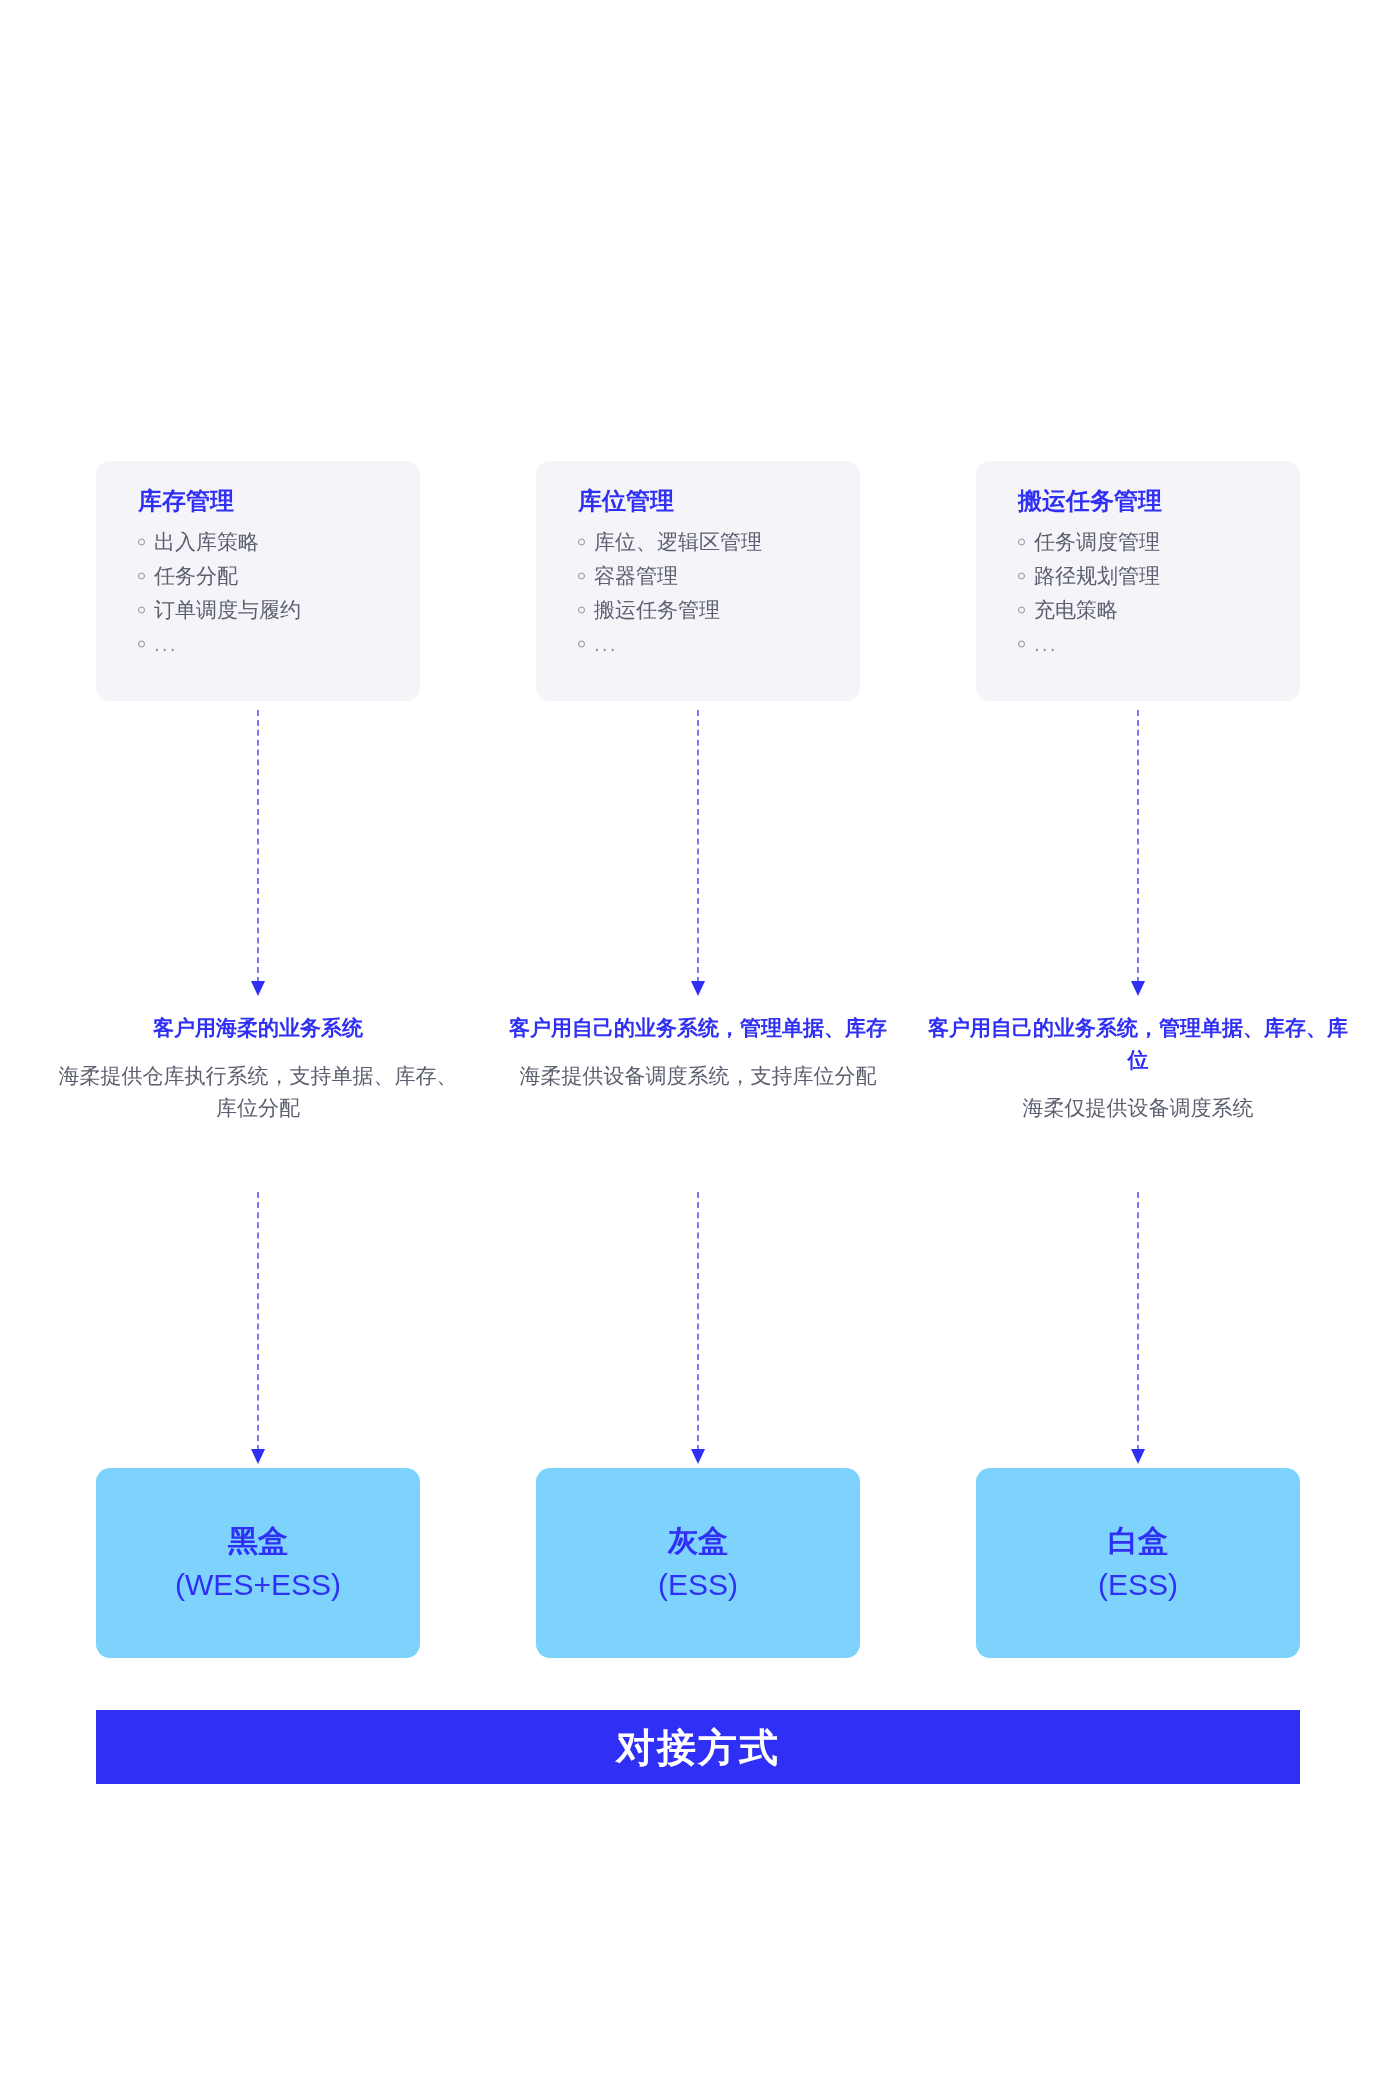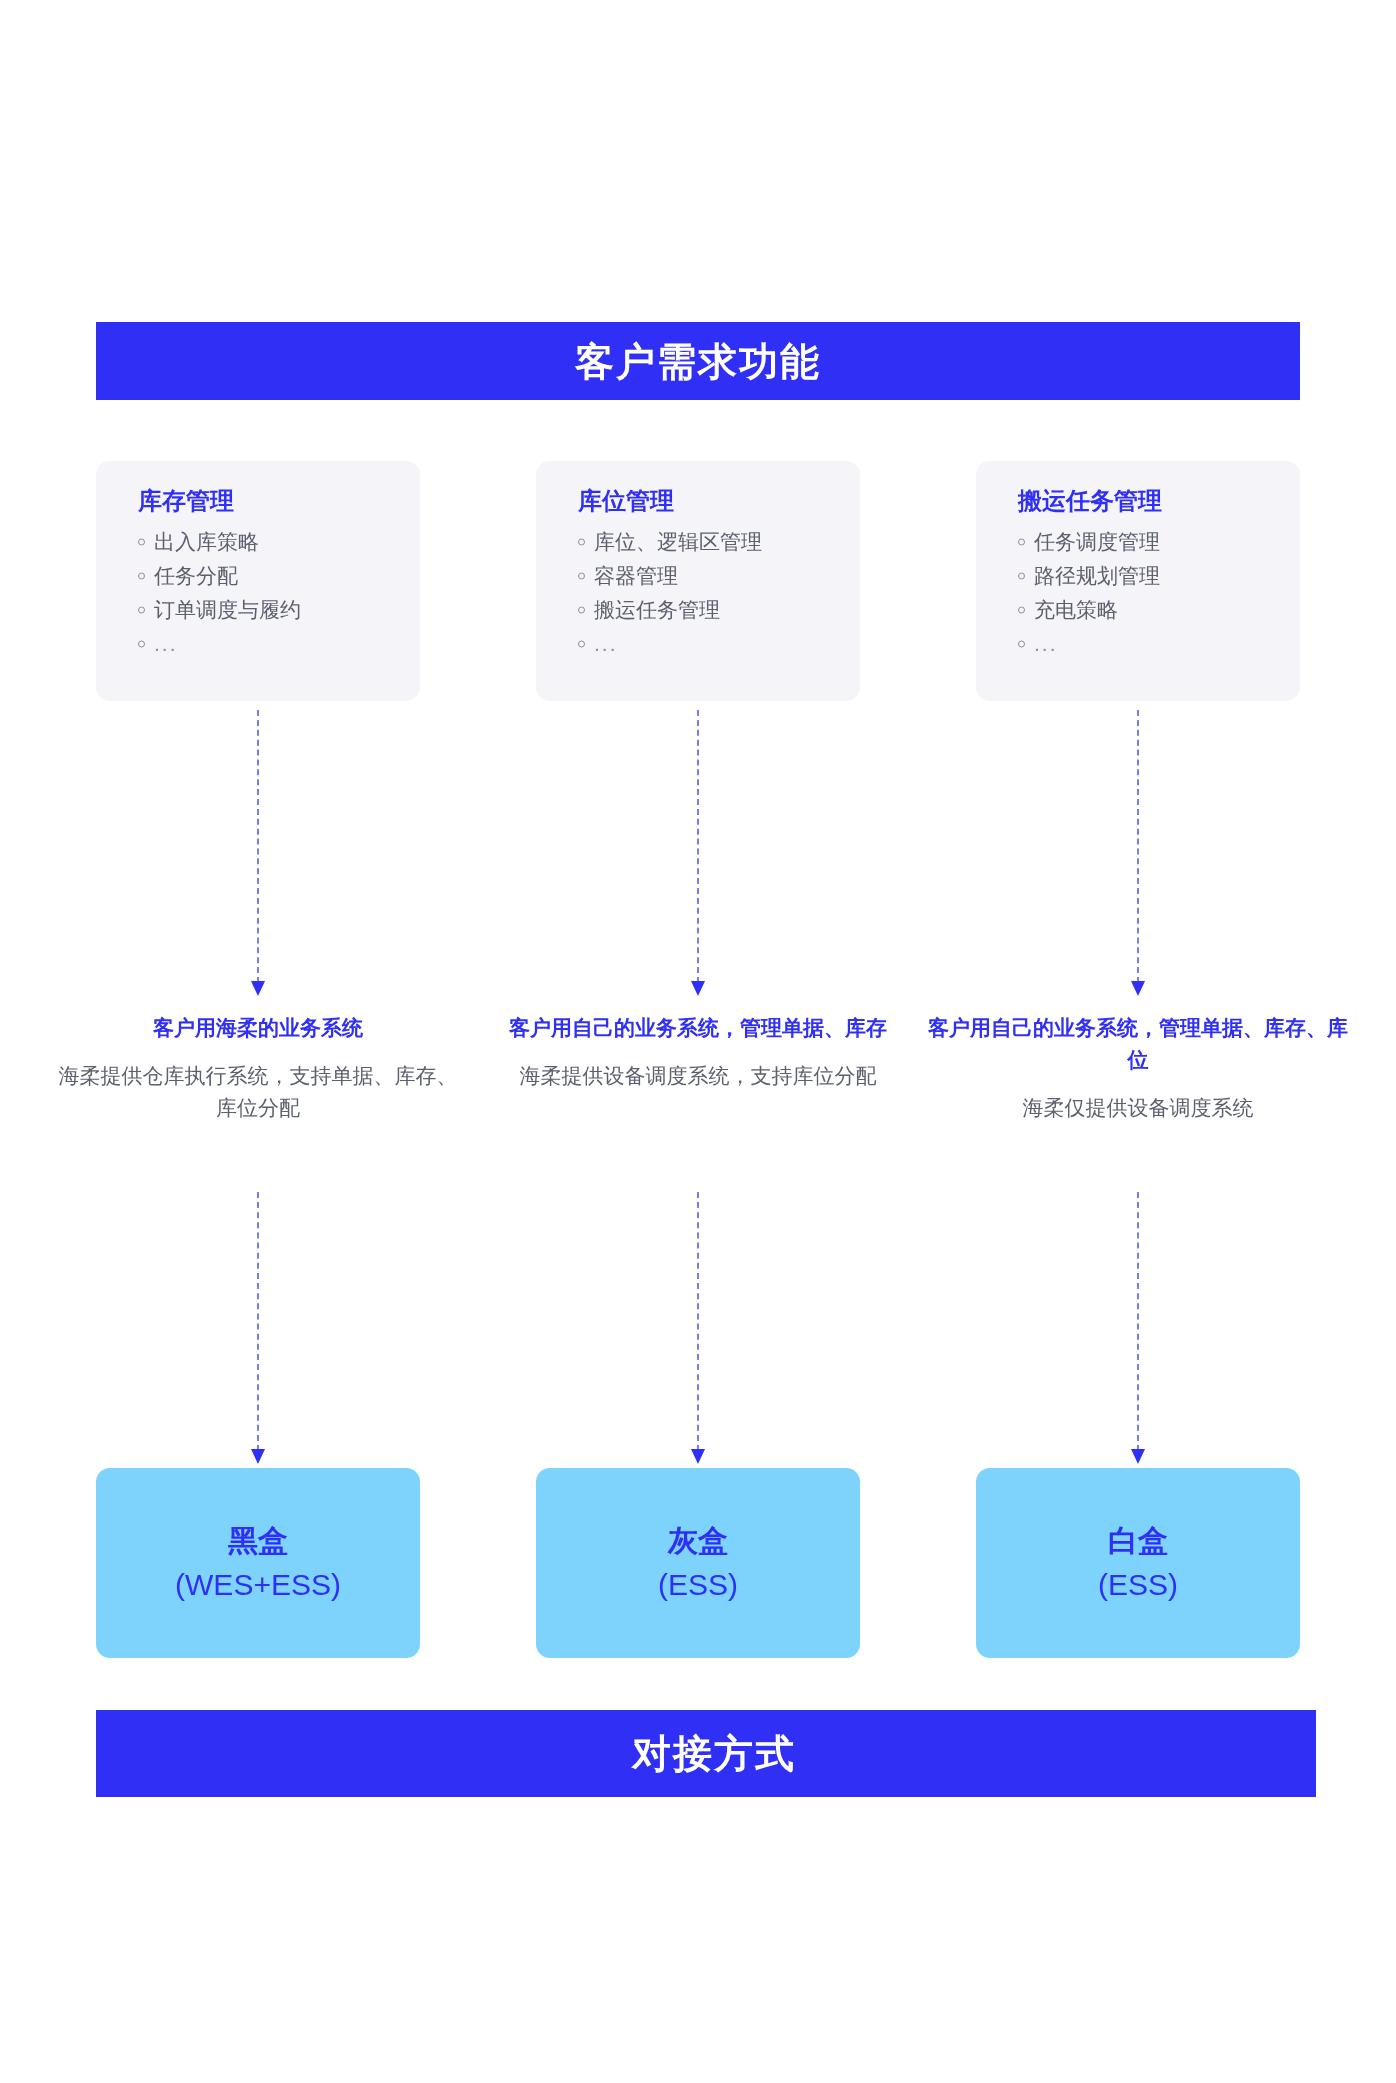--- a/index.html
+++ b/index.html
@@ -196,9 +196,6 @@
 
 <div class="page">
 
-  <div class="banner" id="banner-top">
-    <span class="banner-text">客户需求功能</span>
-  </div>
 
   <div class="columns">
 

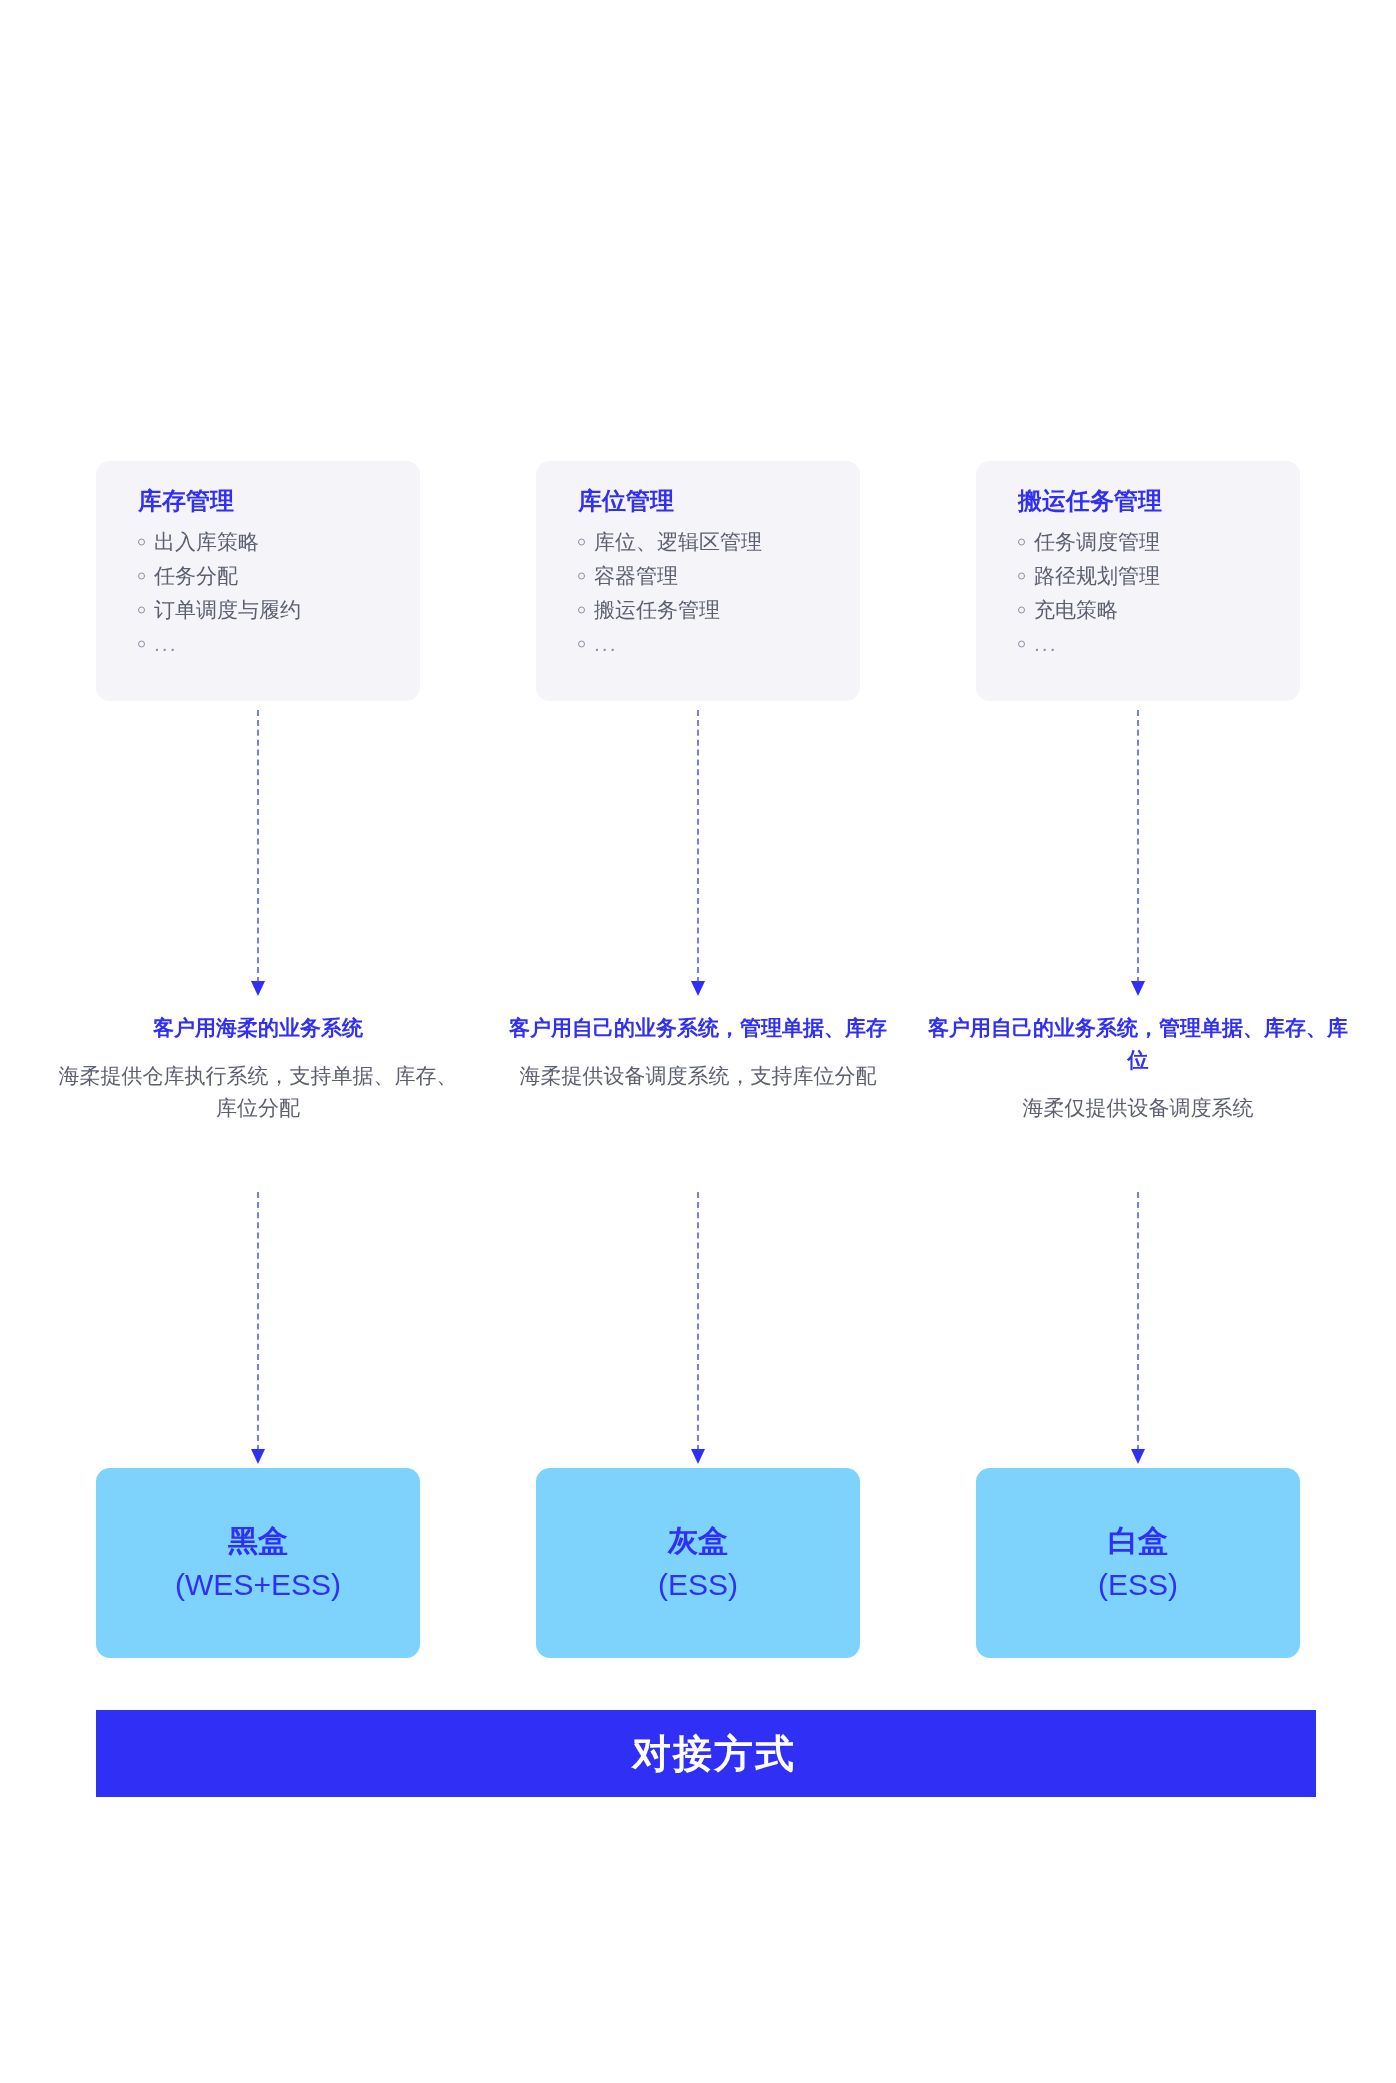--- a/index.html
+++ b/index.html
@@ -46,8 +46,7 @@
   }
   #banner-bottom {
     top: 1710px;
-    height: 87px;
-    padding-left: 16px;
+    height: 74px;
   }
 
   

